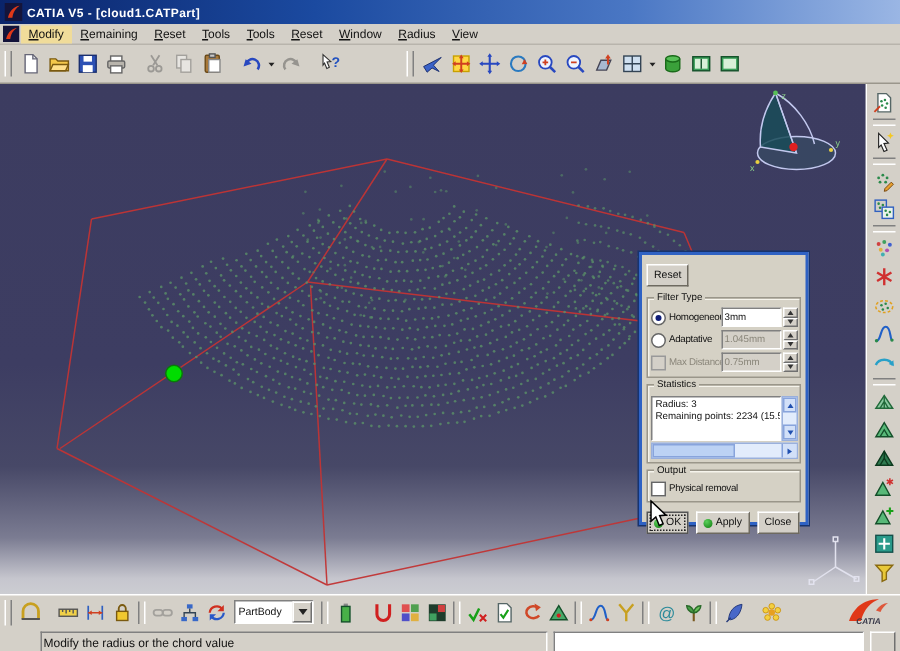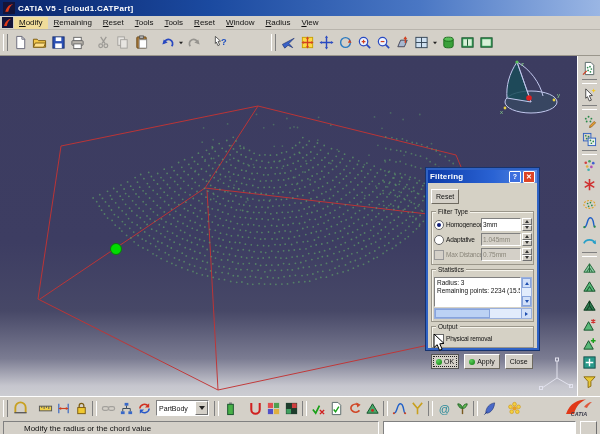--- a/index.html
+++ b/index.html
@@ -1805,11 +1805,6 @@
   </div>
 
   <div class="dialog">
-    <div class="dtitle">
-      <span class="dtext">Filtering</span>
-      <span class="dbtn help">?</span>
-      <span class="dbtn close">✕</span>
-    </div>
     <div class="dbody">
       <div class="btn reset">Reset</div>
 

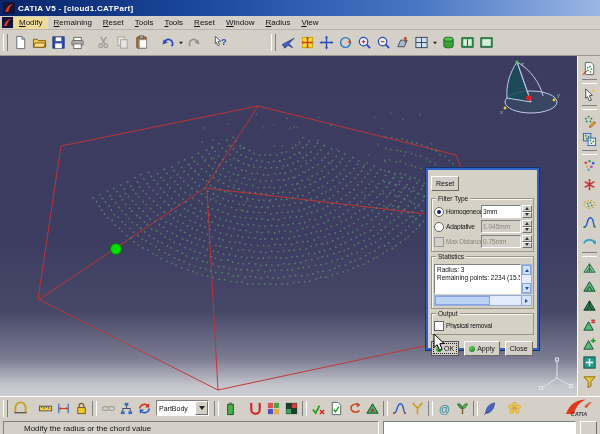--- a/index.html
+++ b/index.html
@@ -51,8 +51,8 @@
   .logo{width:38px;height:20px;flex:0 0 auto;}
   
   .statusbar{height:18px;display:flex;align-items:center;gap:4px;background:#d4d0c8;padding:0 3px;}
-  .smsg{width:334px;height:13px;line-height:13px;font-size:8px;color:#111;padding:0 20px;
-    border:1px solid;border-color:#808080 #fff #fff #808080;white-space:nowrap;overflow:hidden;}
+  .smsg{width:334px;height:13px;line-height:13px;font-size:8px;color:#111;padding:0 1px;
+    border:1px solid;border-color:#808080 #fff #fff #808080;white-space:nowrap;overflow:hidden;margin-left:24px;}
   .scmd{flex:1;height:12px;border:1px solid;border-color:#808080 #fff #fff #808080;
     background:#fff;font-size:8px;padding:0 2px;font-family:"Liberation Sans",sans-serif;}
   .sbtn{width:15px;height:13px;background:#d4d0c8;border:1px solid;border-color:#fff #707070 #707070 #fff;}

